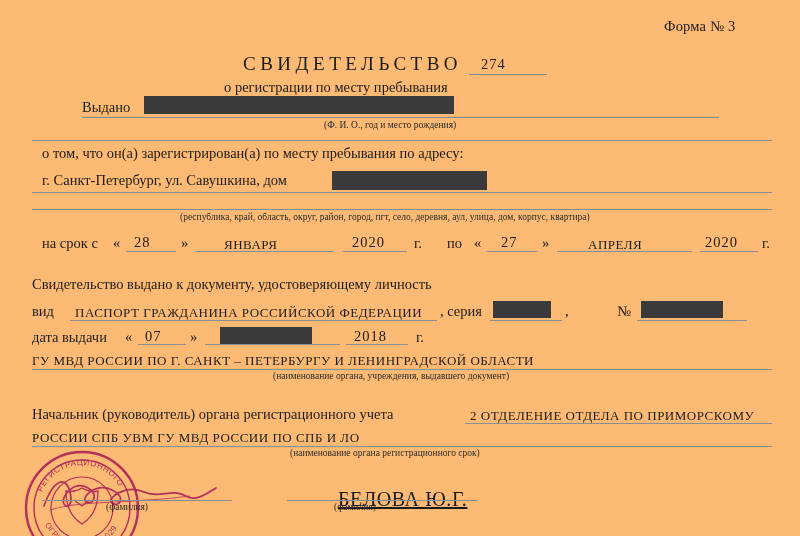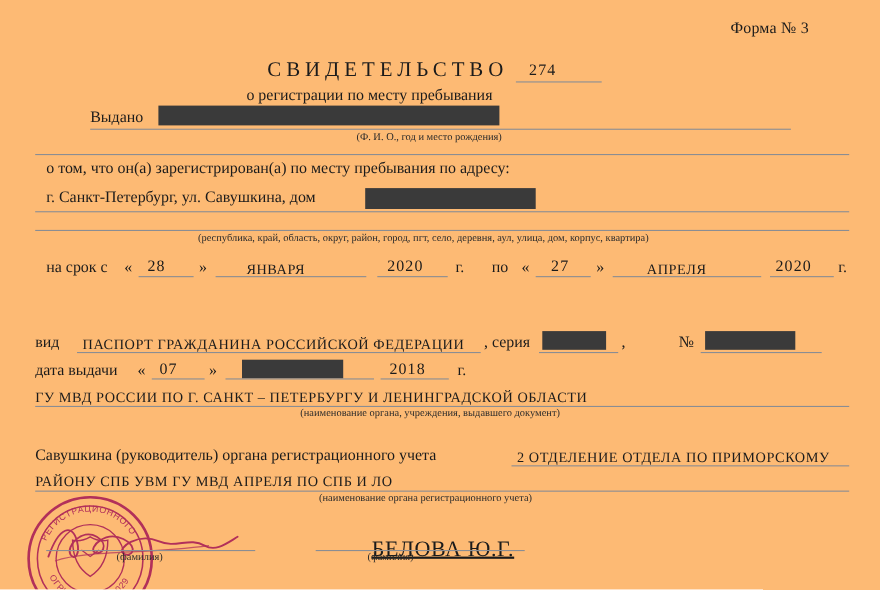--- a/index.html
+++ b/index.html
@@ -126,6 +126,7 @@
   <div class="line" style="left:700px; top:251px; width:58px;"></div>
   <div class="txt body-text" style="left:762px; top:235px;">г.</div>
 
+  <div class="txt body-text" style="left:32px; top:276px;">Свидетельство выдано к документу, удостоверяющему личность</div>
 
   <div class="txt body-text" style="left:32px; top:303px;">вид</div>
   <div class="txt upper-small" style="left:75px; top:305px;">ПАСПОРТ ГРАЖДАНИНА РОССИЙСКОЙ ФЕДЕРАЦИИ</div>

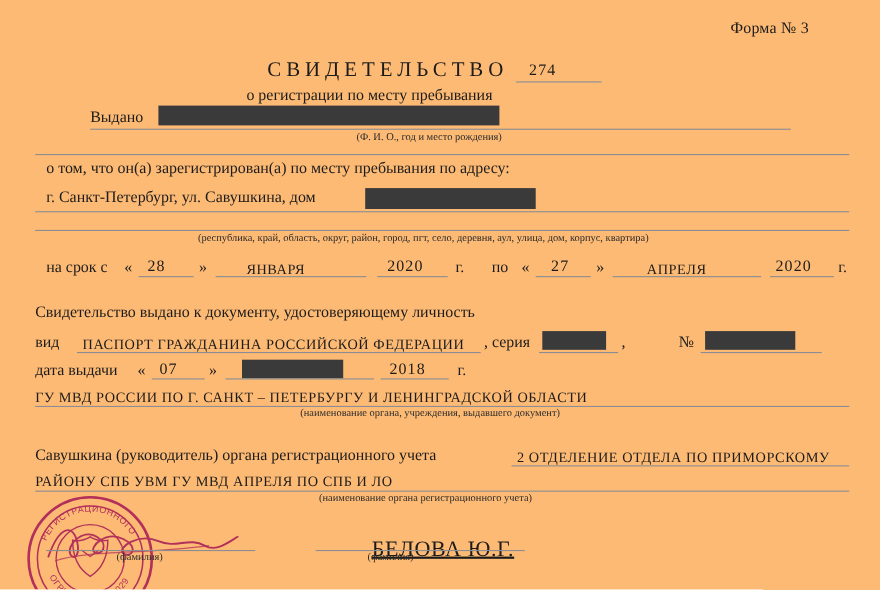--- a/index.html
+++ b/index.html
@@ -154,7 +154,7 @@
   <div class="line" style="left:32px; top:369px; width:740px;"></div>
   <div class="txt small-caption" style="left:273px; top:371px;">(наименование органа, учреждения, выдавшего документ)</div>
 
-  <div class="txt body-text" style="left:32px; top:406px;">Савушкина (руководитель) органа регистрационного учета</div>
+  <div class="txt body-text" style="left:32px; top:406px;">Начальник (руководитель) органа регистрационного учета</div>
   <div class="txt upper-small" style="left:470px; top:408px;">2 ОТДЕЛЕНИЕ ОТДЕЛА  ПО ПРИМОРСКОМУ</div>
   <div class="line" style="left:465px; top:423px; width:307px;"></div>
   <div class="txt upper-small" style="left:32px; top:430px;">РАЙОНУ  СПБ УВМ  ГУ  МВД  АПРЕЛЯ  ПО  СПБ  И  ЛО</div>

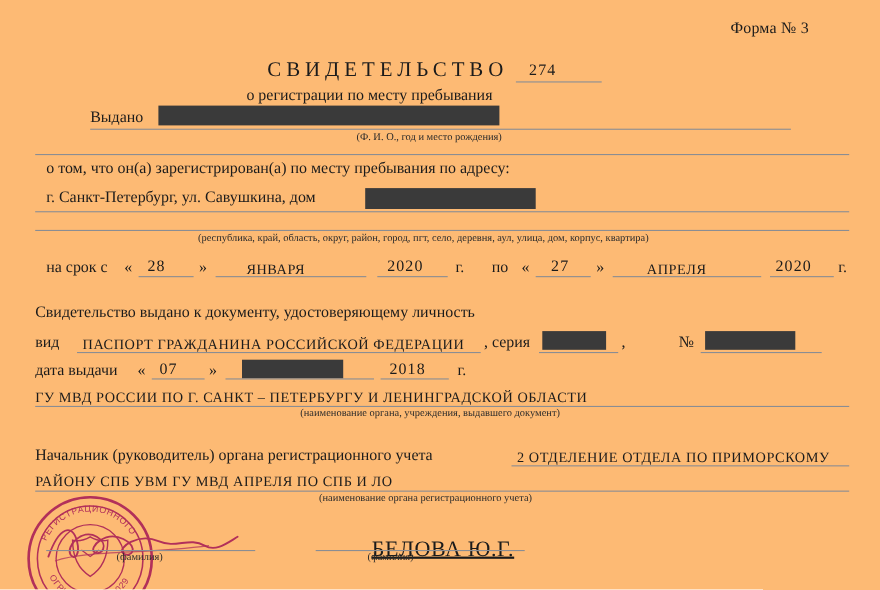--- a/index.html
+++ b/index.html
@@ -157,7 +157,7 @@
   <div class="txt body-text" style="left:32px; top:406px;">Начальник (руководитель) органа регистрационного учета</div>
   <div class="txt upper-small" style="left:470px; top:408px;">2 ОТДЕЛЕНИЕ ОТДЕЛА  ПО ПРИМОРСКОМУ</div>
   <div class="line" style="left:465px; top:423px; width:307px;"></div>
-  <div class="txt upper-small" style="left:32px; top:430px;">РАЙОНУ  СПБ УВМ  ГУ  МВД  АПРЕЛЯ  ПО  СПБ  И  ЛО</div>
+  <div class="txt upper-small" style="left:32px; top:430px;">РОССИИ  СПБ УВМ  ГУ  МВД  РОССИИ  ПО  СПБ  И  ЛО</div>
   <div class="line" style="left:32px; top:446px; width:740px;"></div>
   <div class="txt small-caption" style="left:290px; top:448px;">(наименование органа регистрационного учета)</div>
 

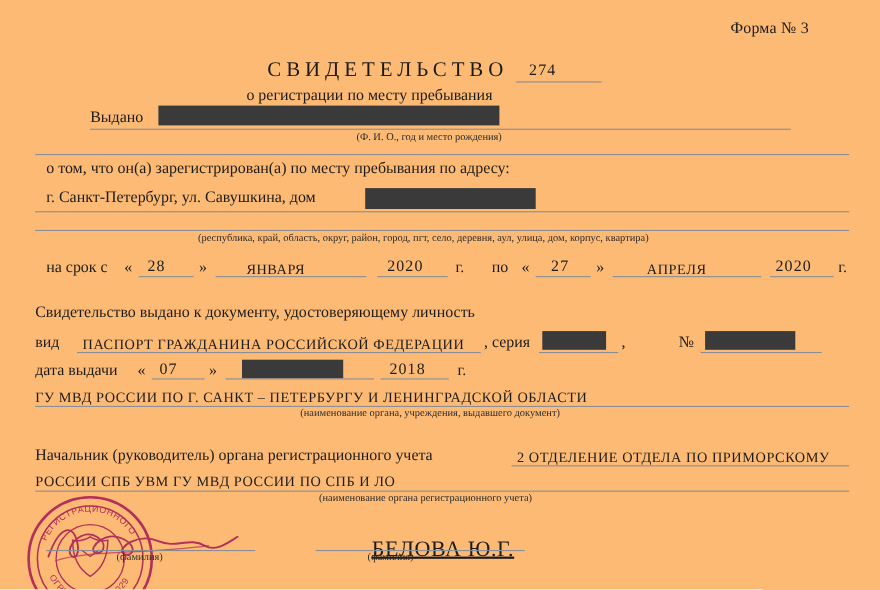--- a/index.html
+++ b/index.html
@@ -159,7 +159,7 @@
   <div class="line" style="left:465px; top:423px; width:307px;"></div>
   <div class="txt upper-small" style="left:32px; top:430px;">РОССИИ  СПБ УВМ  ГУ  МВД  РОССИИ  ПО  СПБ  И  ЛО</div>
   <div class="line" style="left:32px; top:446px; width:740px;"></div>
-  <div class="txt small-caption" style="left:290px; top:448px;">(наименование органа регистрационного учета)</div>
+  <div class="txt small-caption" style="left:290px; top:448px;">(наименование органа регистрационного срок)</div>
 
   <svg id="stamp" viewBox="0 0 120 120">
     <circle cx="60" cy="60" r="56" fill="none" stroke="#b2305a" stroke-width="2.4"></circle>

